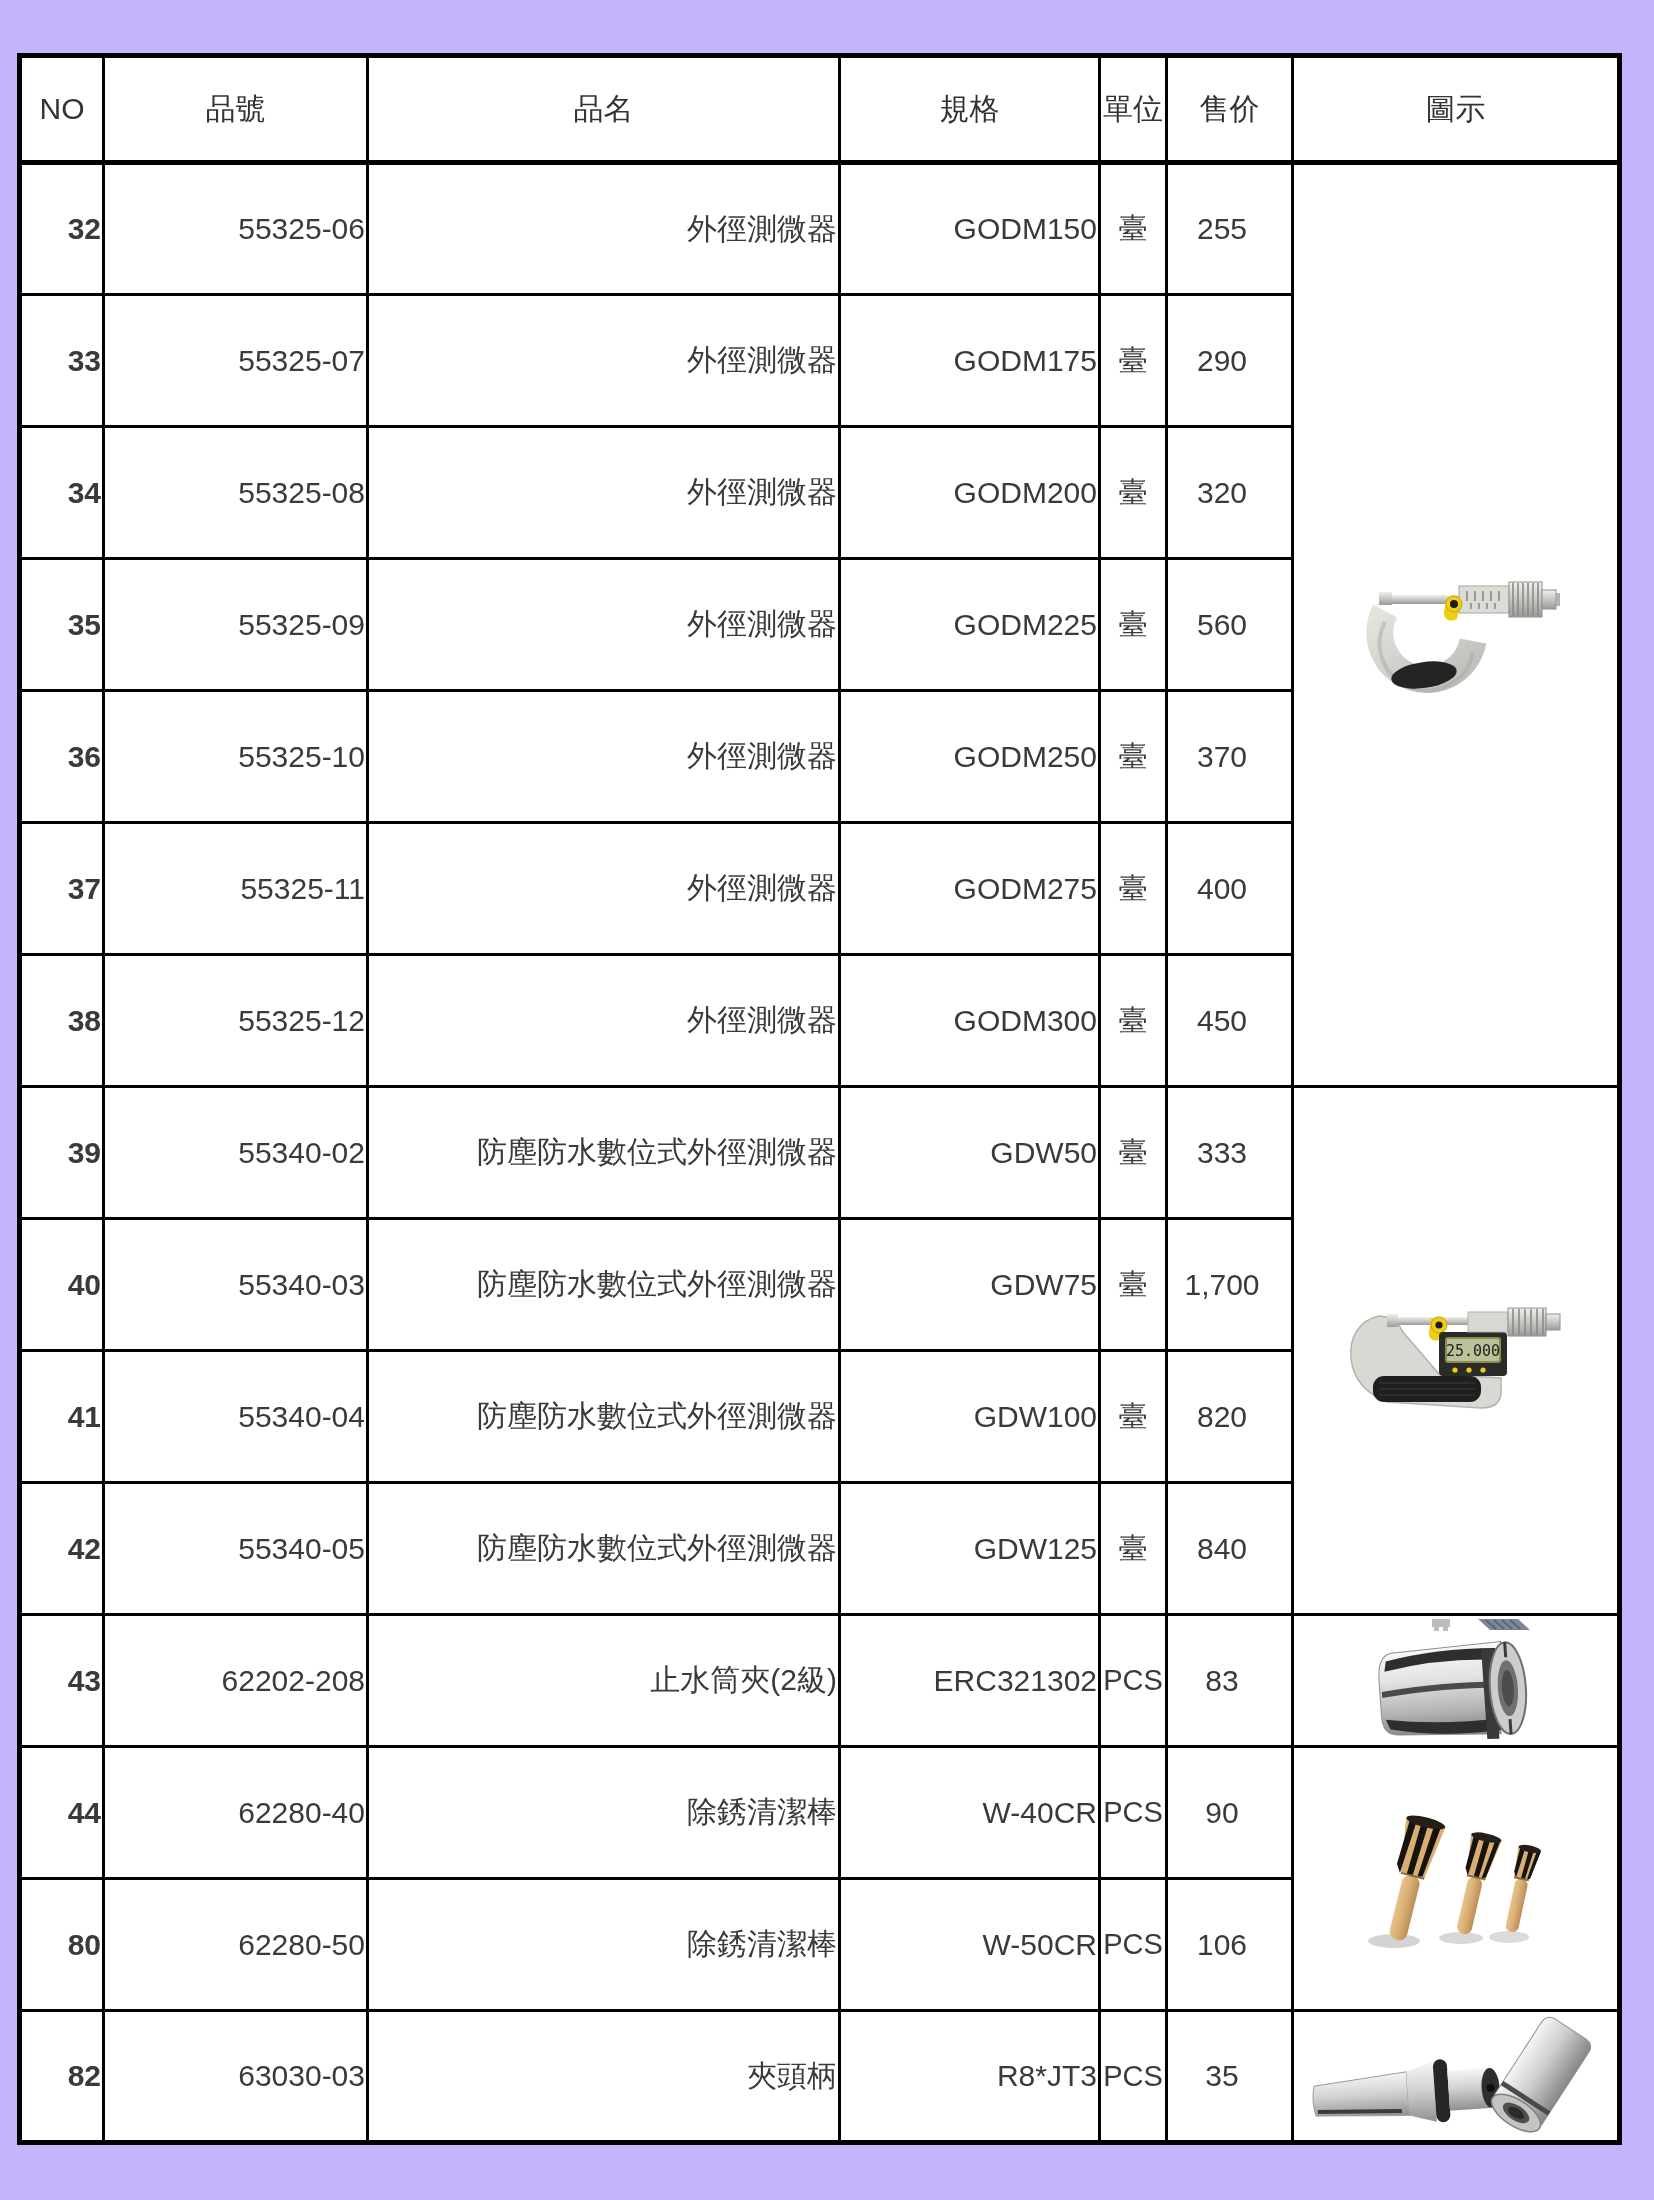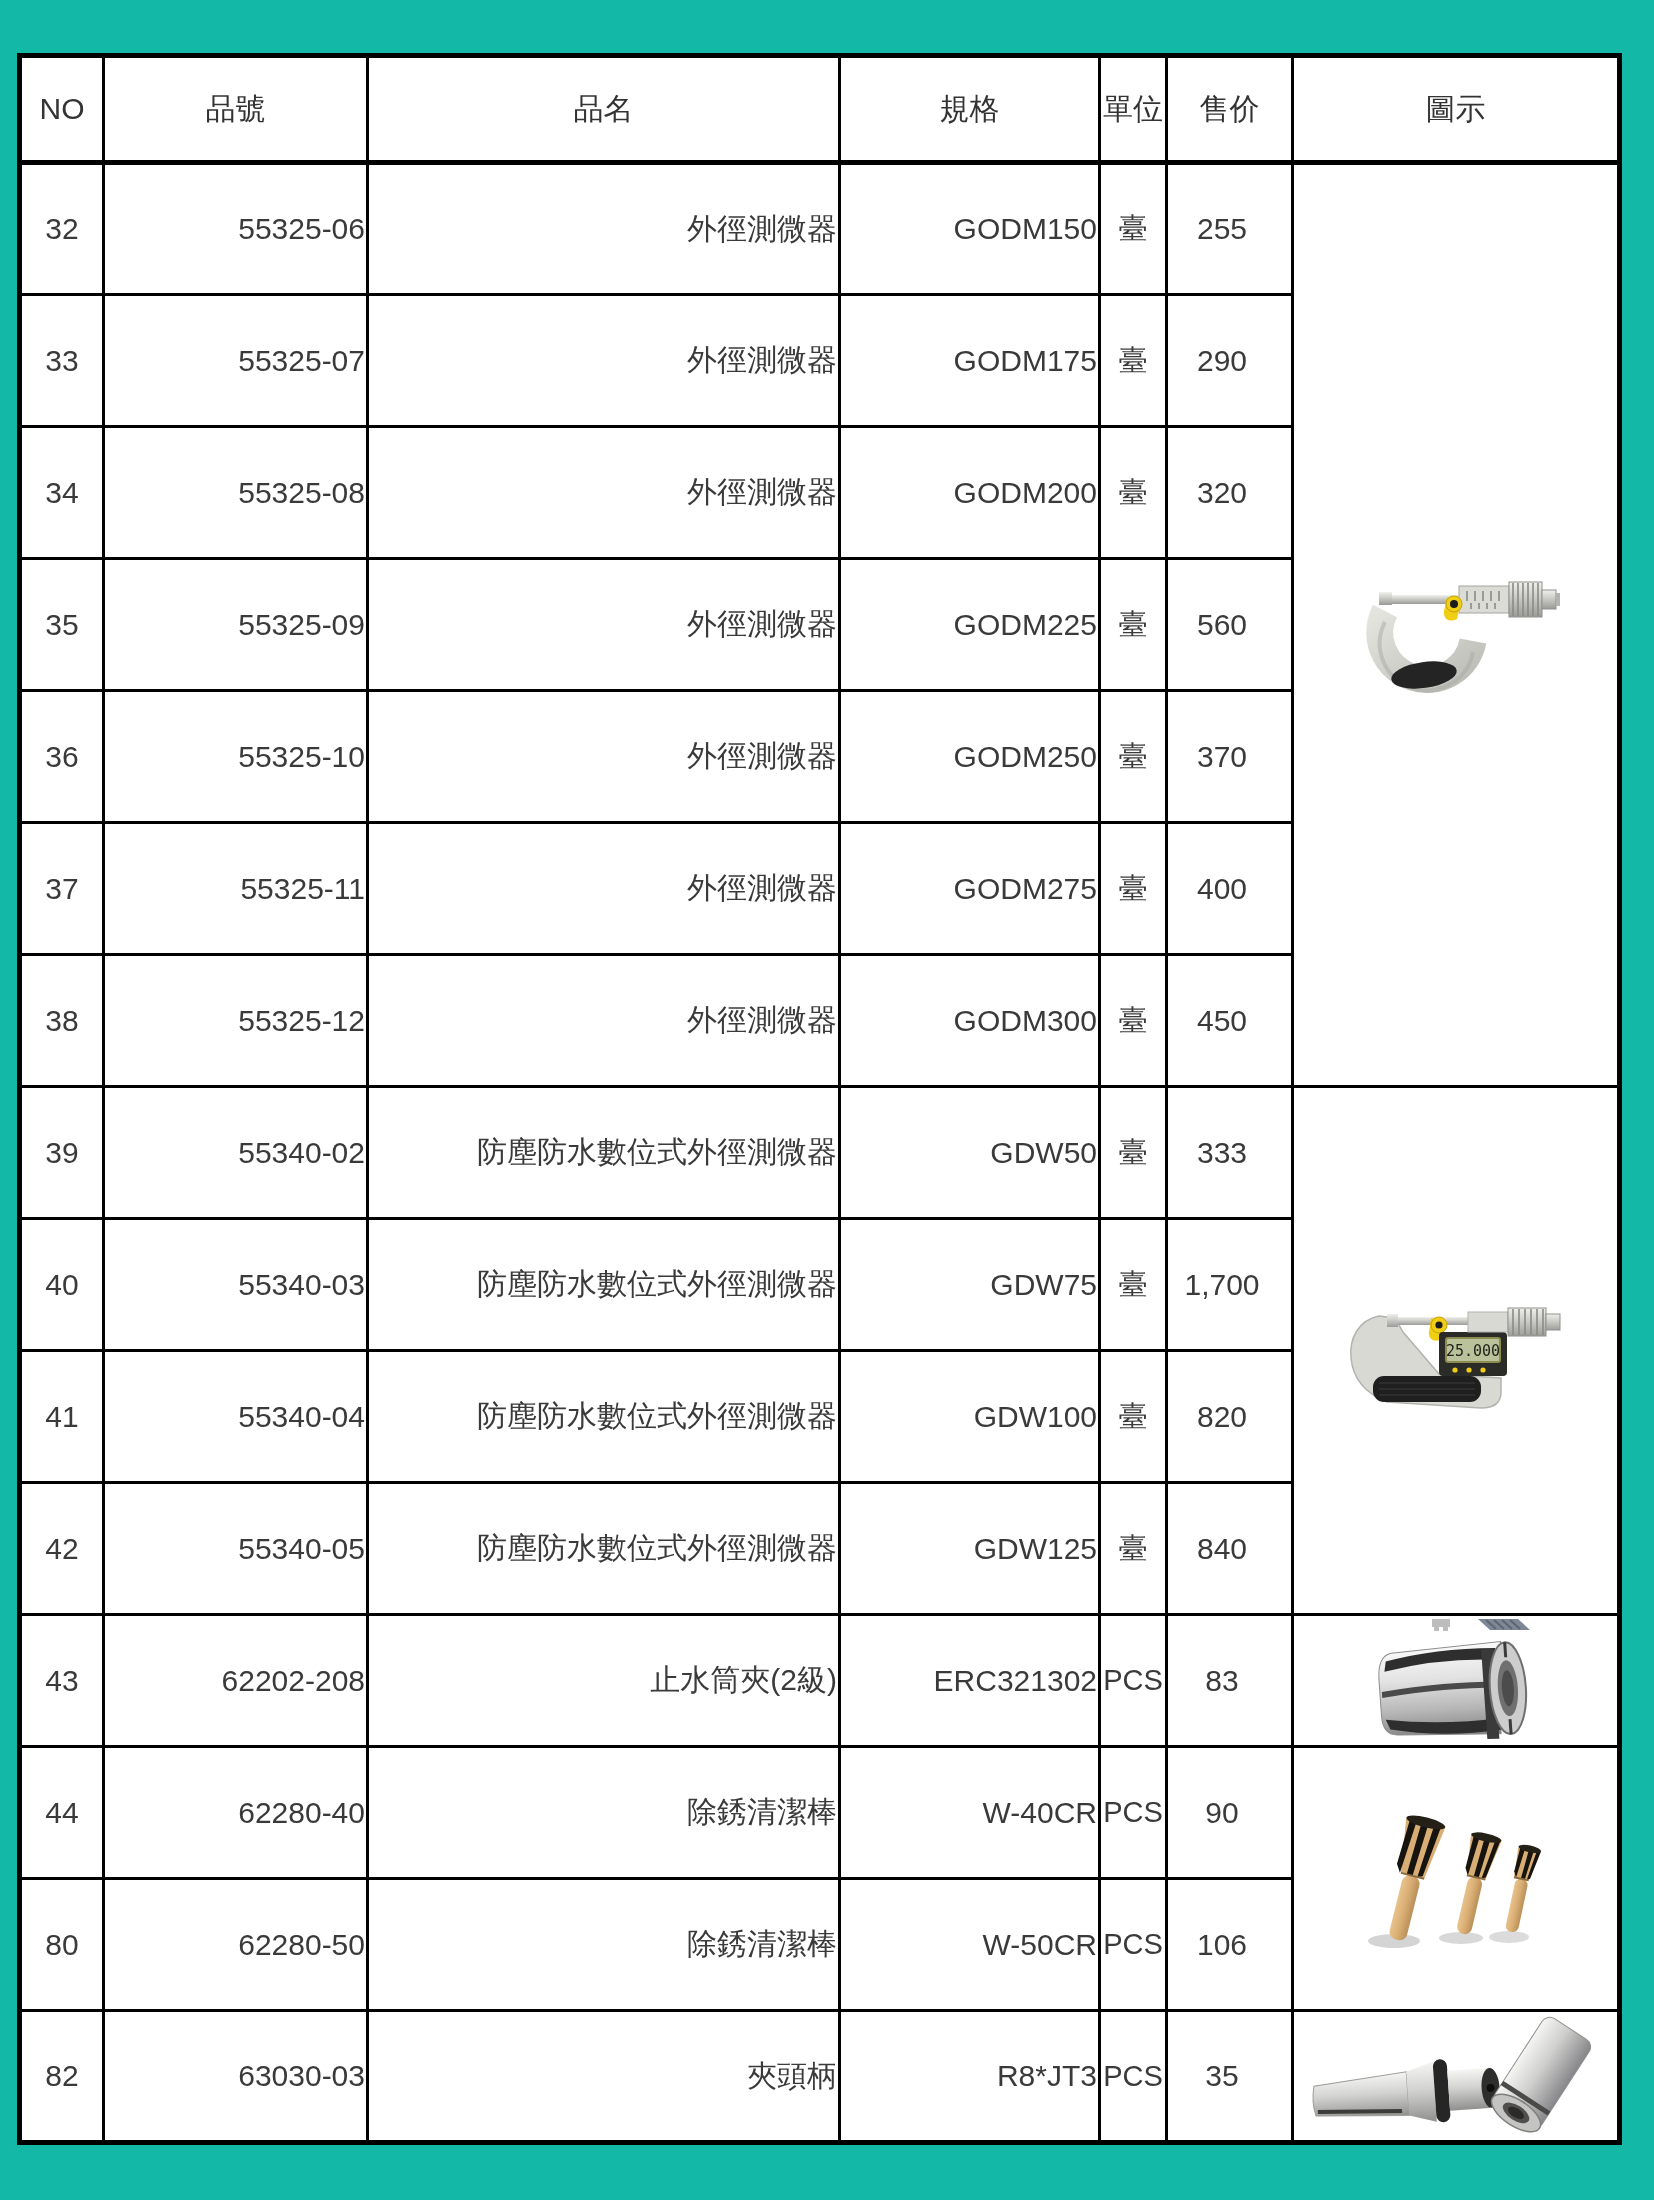--- a/index.html
+++ b/index.html
@@ -4,7 +4,7 @@
 <style>
   html,body{margin:0;padding:0;background:#ffffff;}
   body{width:1654px;height:2200px;position:relative;font-family:"Liberation Sans","DejaVu Sans",sans-serif;color:#353535;}
-  .sheet{position:absolute;inset:0;background:#14b8a6;}
+  .sheet{position:absolute;inset:0;background:#c4b5fd;}
   table.price-table{
     position:absolute;left:17px;top:53px;
     border-collapse:collapse;table-layout:fixed;width:1602px;

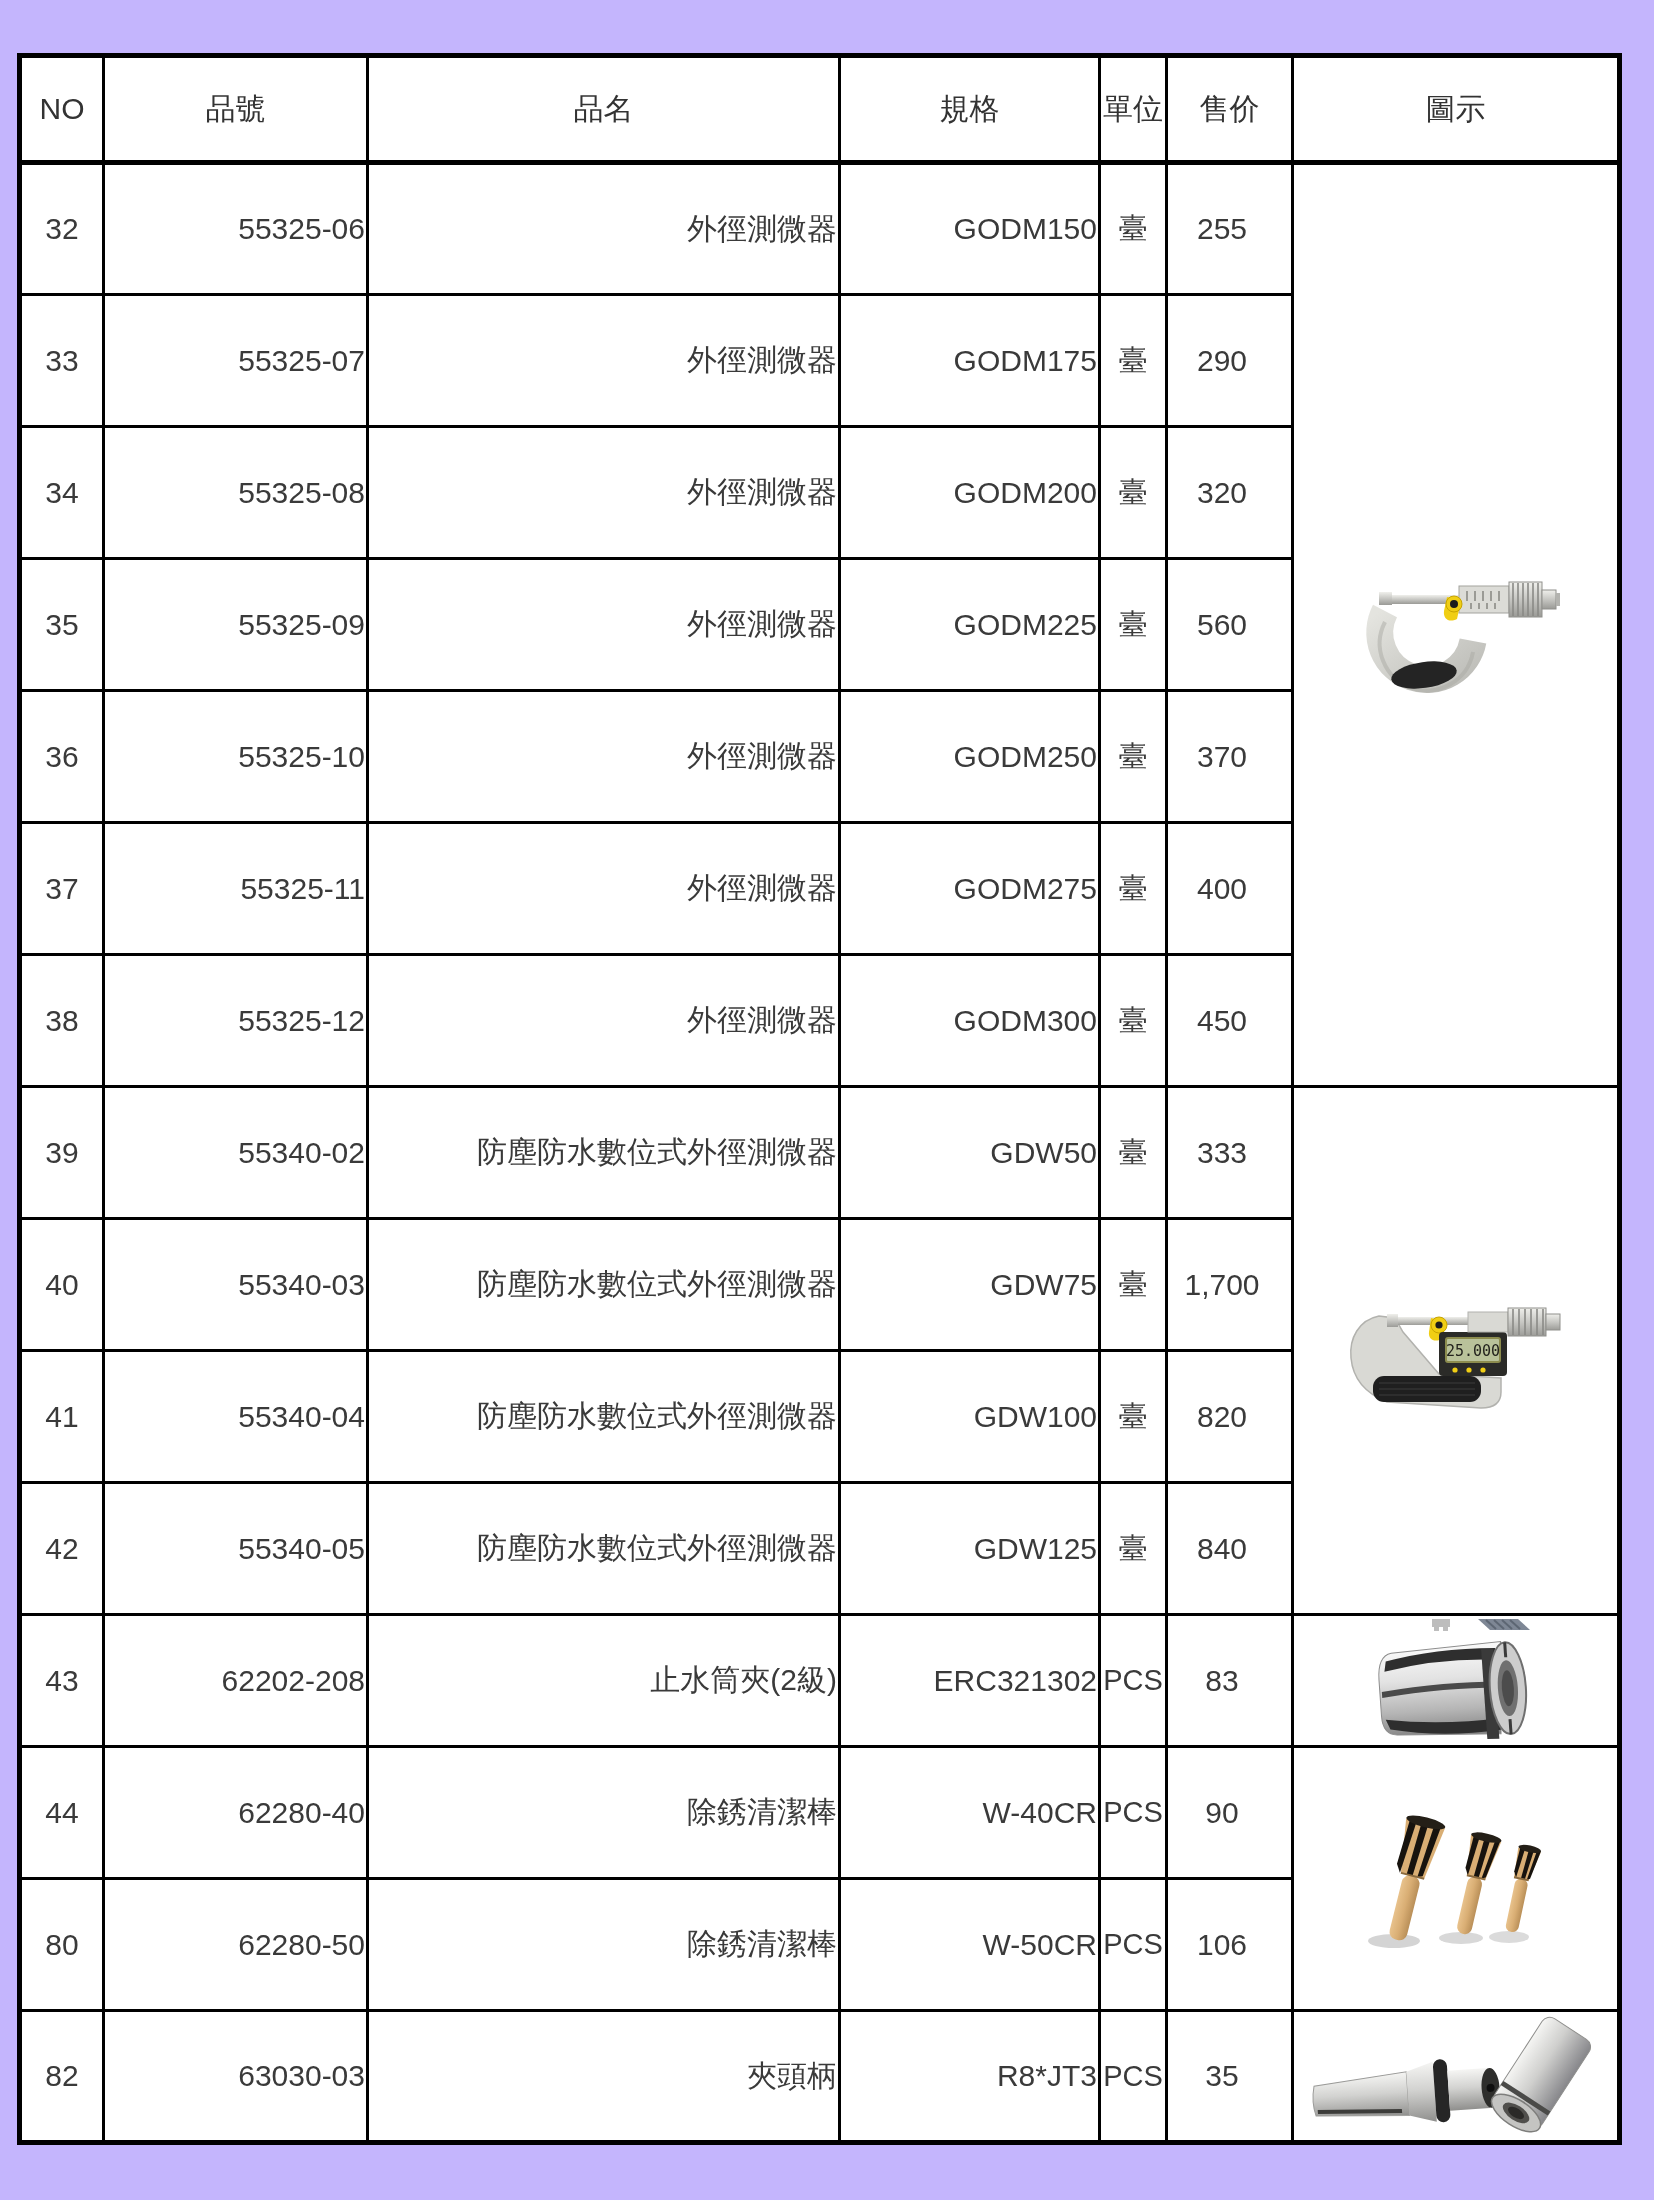--- a/index.html
+++ b/index.html
@@ -15,7 +15,7 @@
   thead th{font-weight:normal;font-size:30px;text-align:center;border-bottom:5px solid #000;color:#333;}
   tbody tr{height:132px;}
   tbody td{font-size:30px;vertical-align:middle;color:#3a3a3a;}
-  .c-no{text-align:center;}
+  .c-no{text-align:right;font-weight:bold;}
   .c-item,.c-name,.c-spec{text-align:right;padding-left:9px;}
   .c-unit{text-align:center;font-size:29px;padding:0;}
   .c-price{text-align:center;padding-right:16px;}

